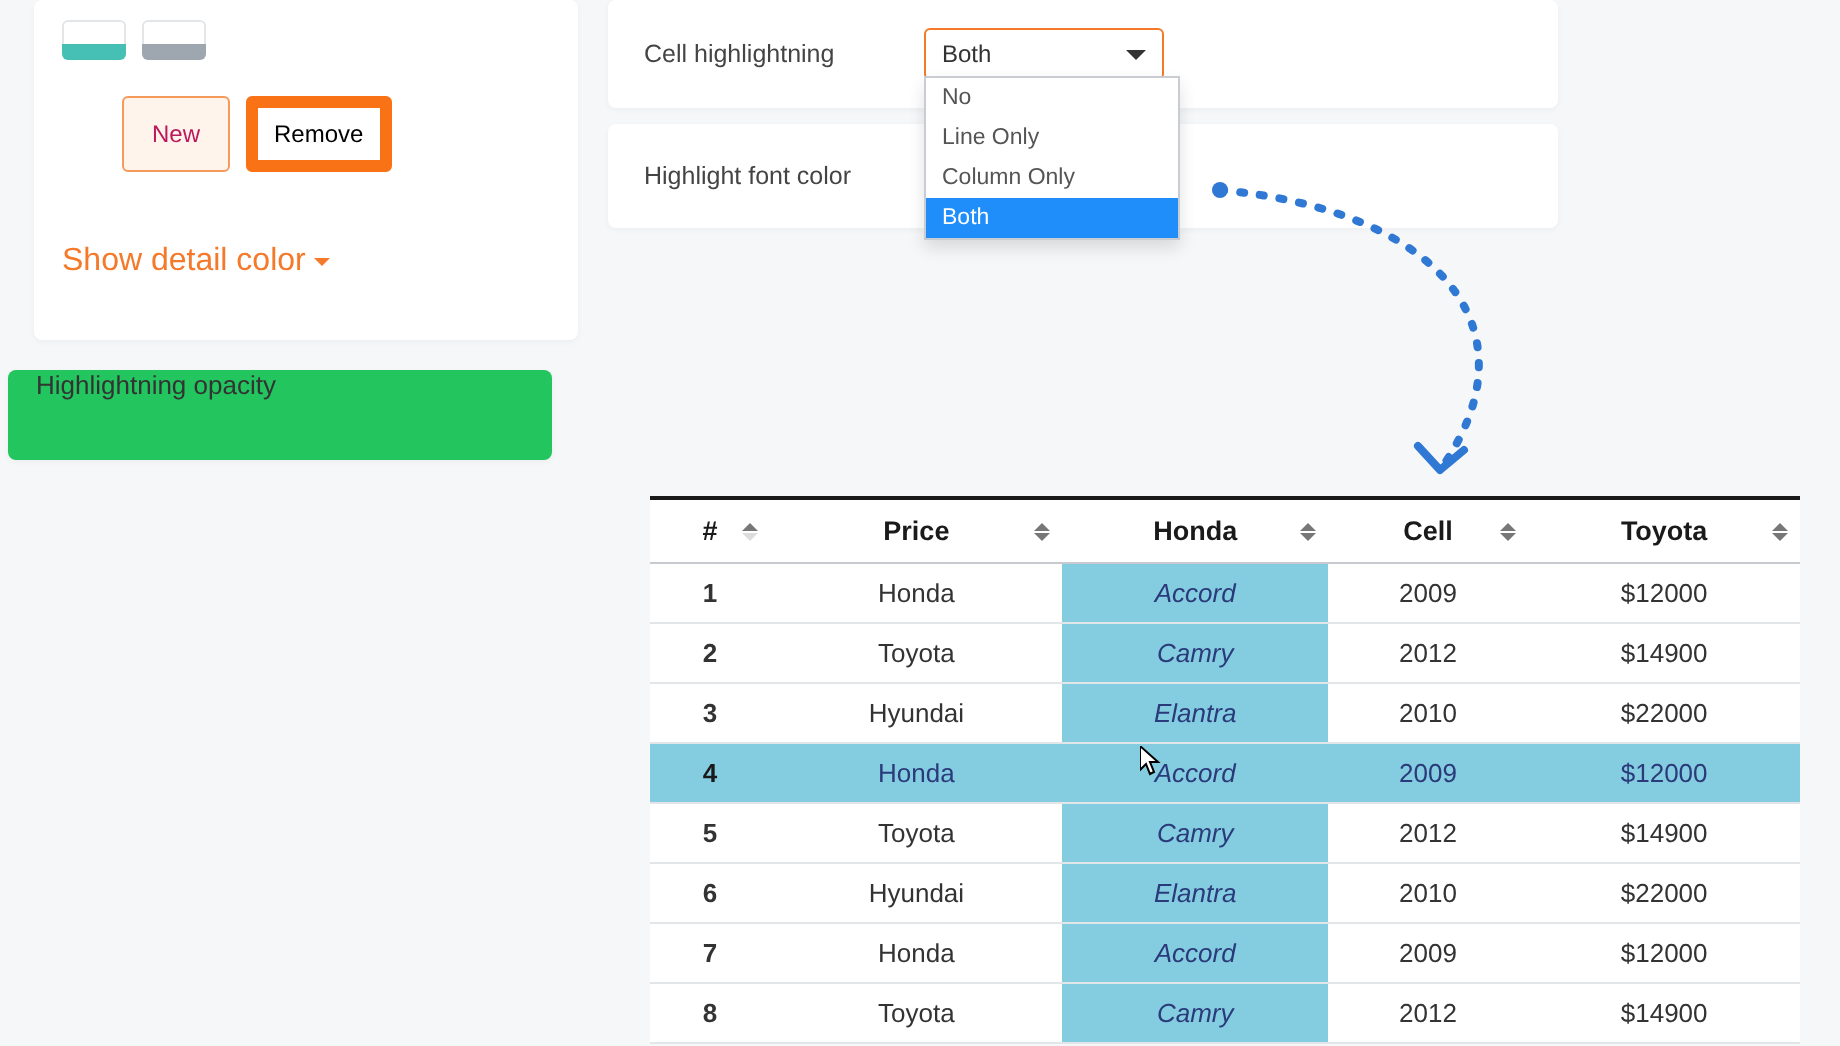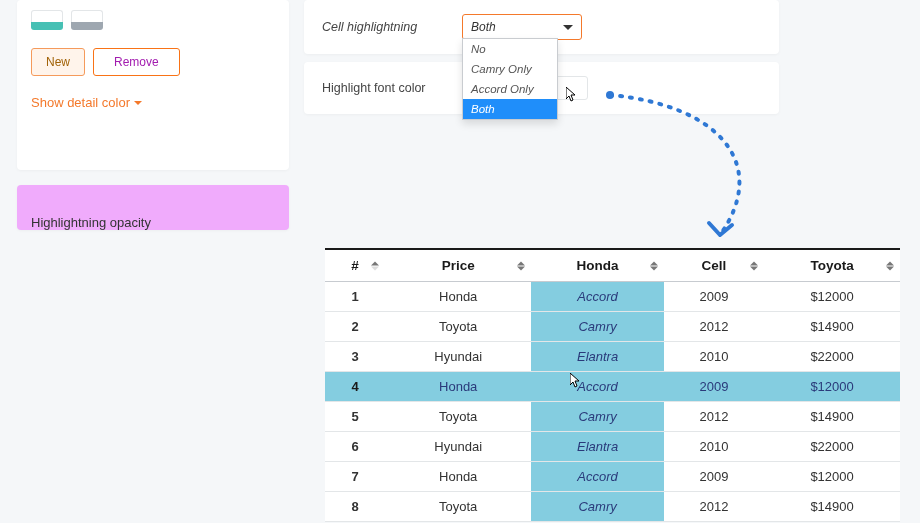--- a/index.html
+++ b/index.html
@@ -258,7 +258,7 @@
 
 <div class="config-stack">
 
-  <div class="config-row" style="overflow:visible;z-index:40;font-style:italic;">
+  <div class="config-row" style="overflow:visible;z-index:40;">
     <span class="config-label">Cell highlightning</span>
     <div class="select-box">
       <span>Both</span>

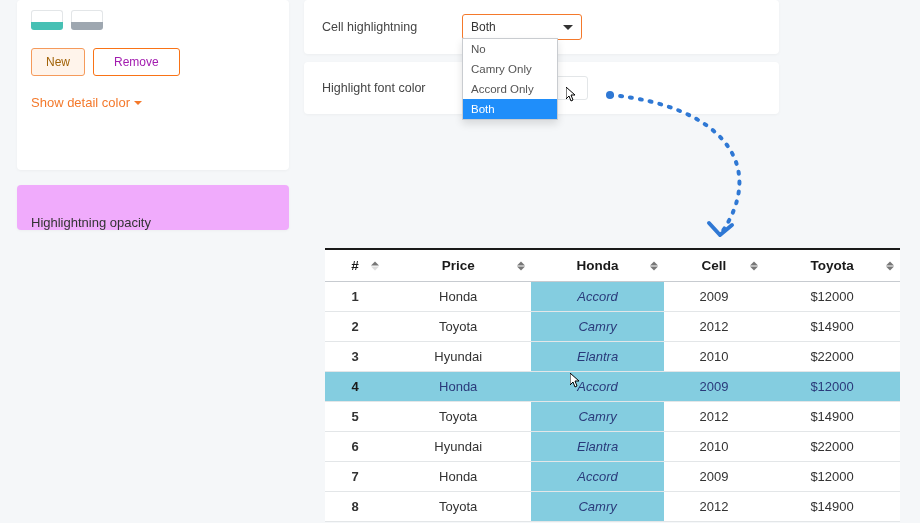--- a/index.html
+++ b/index.html
@@ -124,7 +124,7 @@
   .dropdown {
     position:absolute;
     left: 158px; top: 38px;
-    width: 96px;
+    width: 128px;
     border:1px solid #c9ccd0;
     background:#fff;
     z-index: 50;

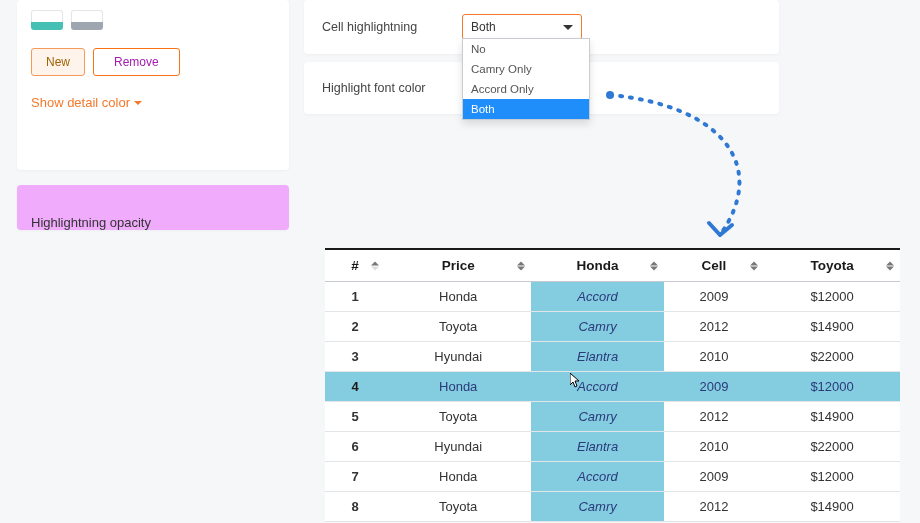--- a/index.html
+++ b/index.html
@@ -38,10 +38,11 @@
   .btn-new {
     border: 1px solid #f59a5b;
     background: #fff4eb;
-    color: #a16207;
+    color: #be185d;
     padding: 6px 14px;
     border-radius: 3px;
     font-size: 12px;
+    margin-left: 30px;
   }
   .btn-remove {
     border: 1px solid #f97316;

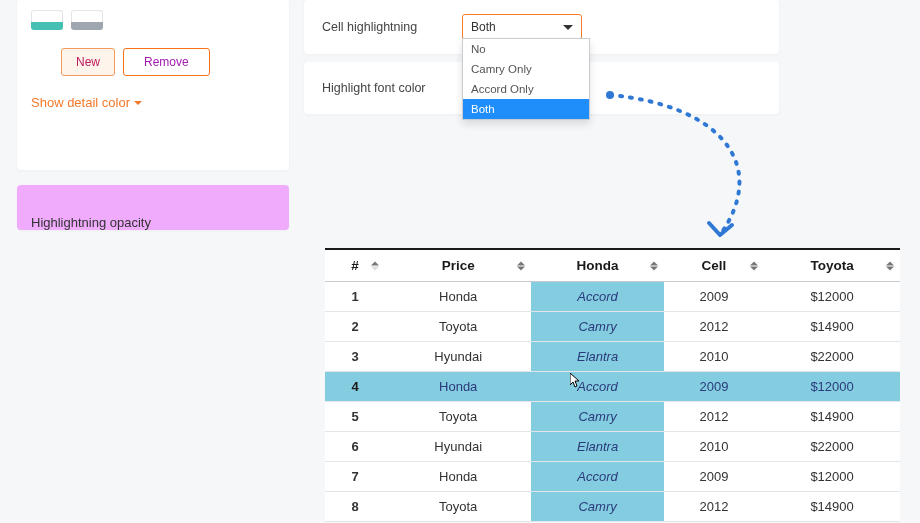--- a/index.html
+++ b/index.html
@@ -45,10 +45,10 @@
     margin-left: 30px;
   }
   .btn-remove {
-    border: 1px solid #f97316;
+    border: 6px solid #f97316;
     background: #fff;
-    color: #a21caf;
-    padding: 6px 20px;
+    color: #000000;
+    padding: 6px 8px;
     border-radius: 3px;
     font-size: 12px;
   }

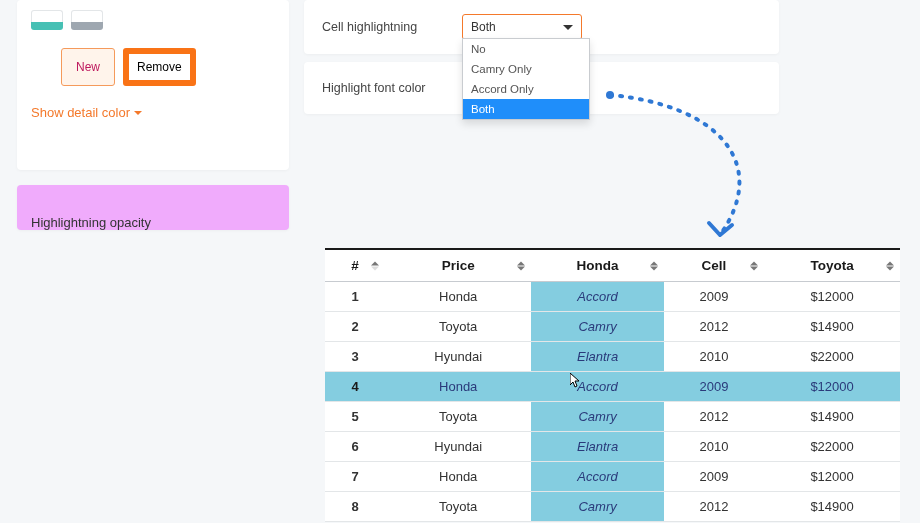--- a/index.html
+++ b/index.html
@@ -267,7 +267,7 @@
     </div>
     <div class="dropdown">
       <div>No</div>
-      <div>Camry Only</div>
+      <div>Line Only</div>
       <div>Accord Only</div>
       <div class="selected">Both</div>
     </div>

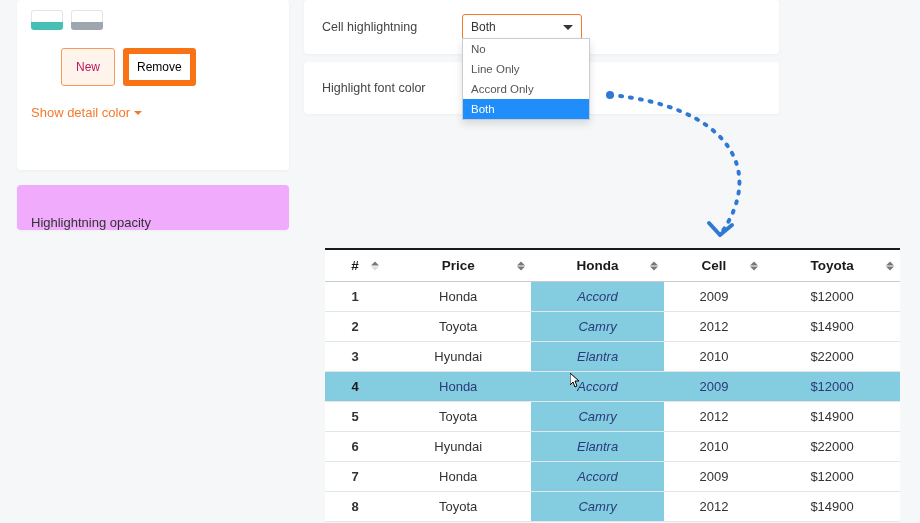--- a/index.html
+++ b/index.html
@@ -268,7 +268,7 @@
     <div class="dropdown">
       <div>No</div>
       <div>Line Only</div>
-      <div>Accord Only</div>
+      <div>Column Only</div>
       <div class="selected">Both</div>
     </div>
     <div class="cursor" style="position:absolute;left:262px;top:87px;">

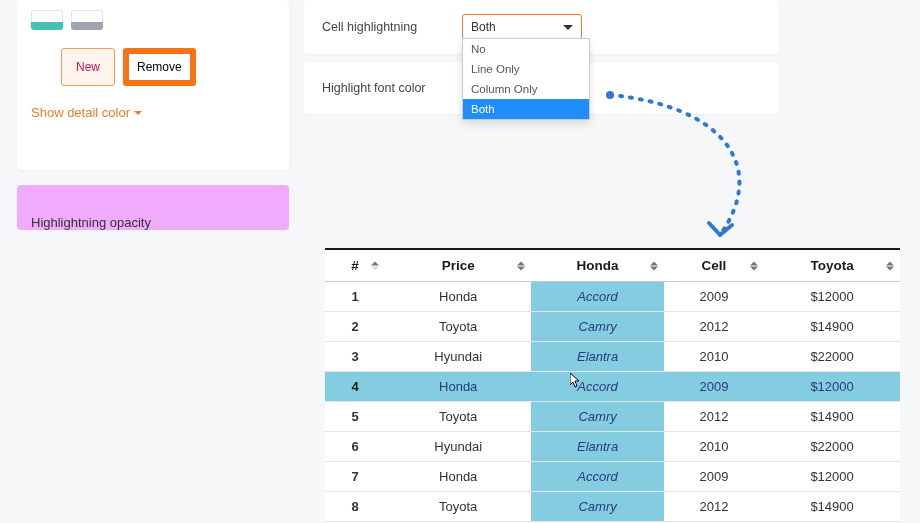--- a/index.html
+++ b/index.html
@@ -53,9 +53,9 @@
     font-size: 12px;
   }
   .show-detail {
-    margin-top: 19px;
+    margin-top: 36px;
     color: #f4792b;
-    font-size: 13px;
+    font-size: 16px;
     display:flex; align-items:center; gap:4px;
   }
   .chev-down {

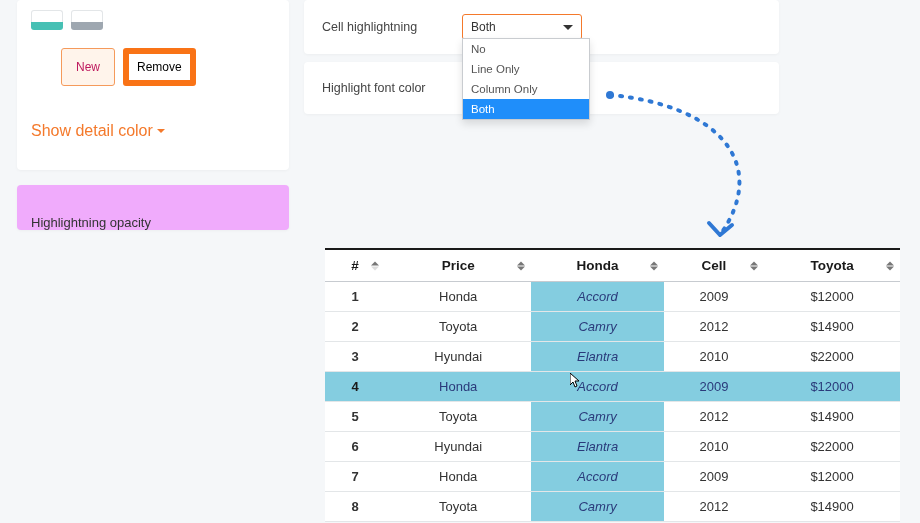--- a/index.html
+++ b/index.html
@@ -68,12 +68,12 @@
   
   .opacity-panel {
     position: absolute;
-    left: 17px; top: 185px;
+    left: 4px; top: 185px;
     width: 272px; height: 45px;
-    background:#f0abfc;
+    background:#22c55e;
     border-radius:4px;
     box-shadow:0 1px 3px rgba(0,0,0,.04);
-    display:flex; align-items:flex-end; justify-content:space-between;
+    display:flex; align-items:flex-start; justify-content:space-between;
     padding: 0 14px;
   }
   .opacity-panel input {

